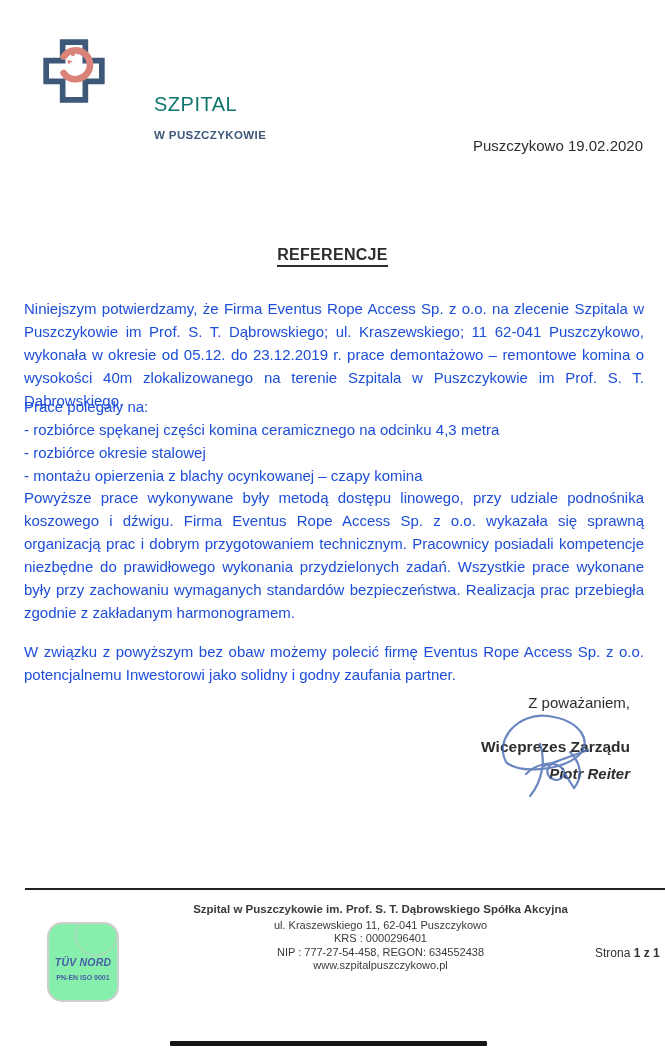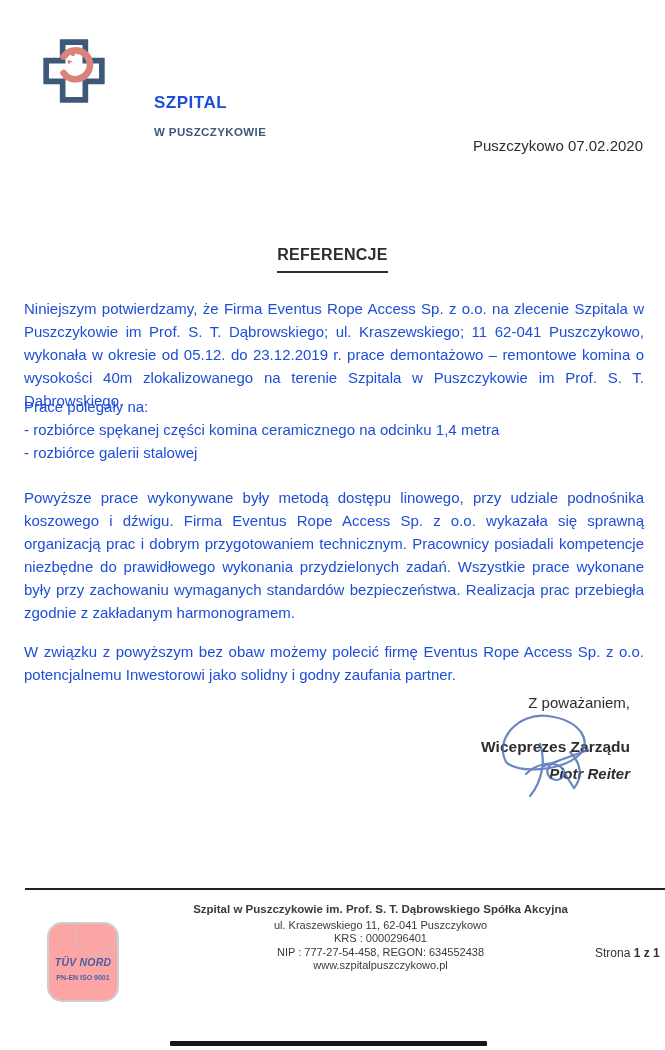--- a/index.html
+++ b/index.html
@@ -13,7 +13,7 @@
   
   .logo-wrap{left:42px;top:38px;width:280px;height:72px;}
   .logo-text{left:112px;top:56px;line-height:1;}
-  .logo-line1{font-size:17px;font-weight:700;color:#1d4ed8;letter-spacing:.5px;}
+  .logo-line1{font-size:20px;font-weight:400;color:#0f766e;letter-spacing:.5px;}
   .logo-line2{font-size:11.5px;font-weight:700;color:#3d5878;letter-spacing:.4px;margin-top:16px;}
 
   

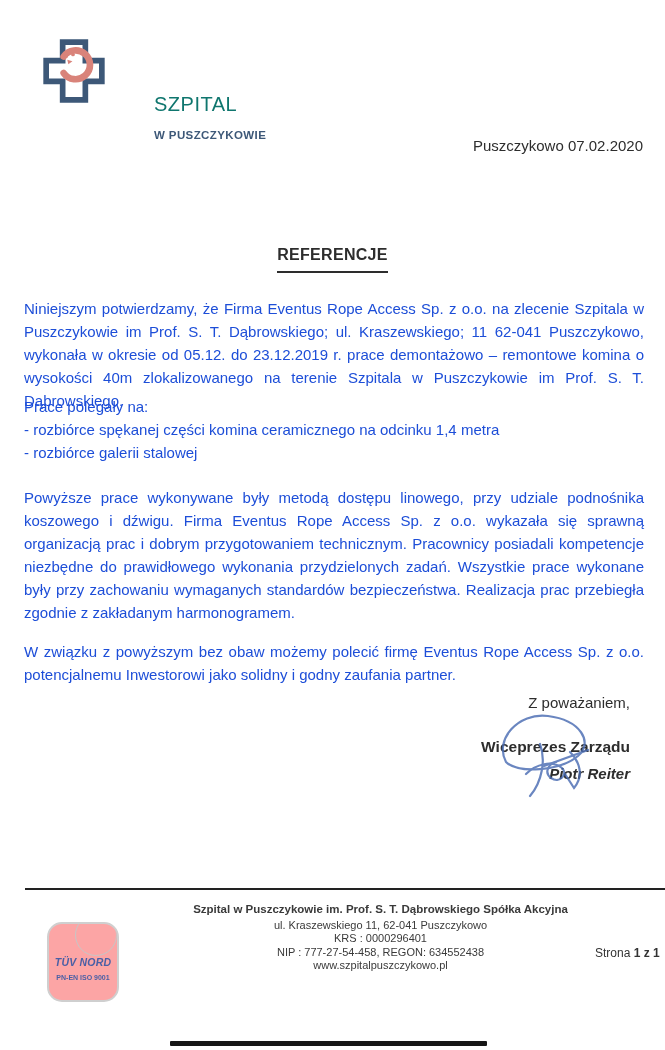--- a/index.html
+++ b/index.html
@@ -76,7 +76,7 @@
   </div>
 </div>
 
-<div class="abs date-line">Puszczykowo 07.02.2020</div>
+<div class="abs date-line">Puszczykowo 19.02.2020</div>
 
 <div class="abs doc-title">
   <span>REFERENCJE</span>

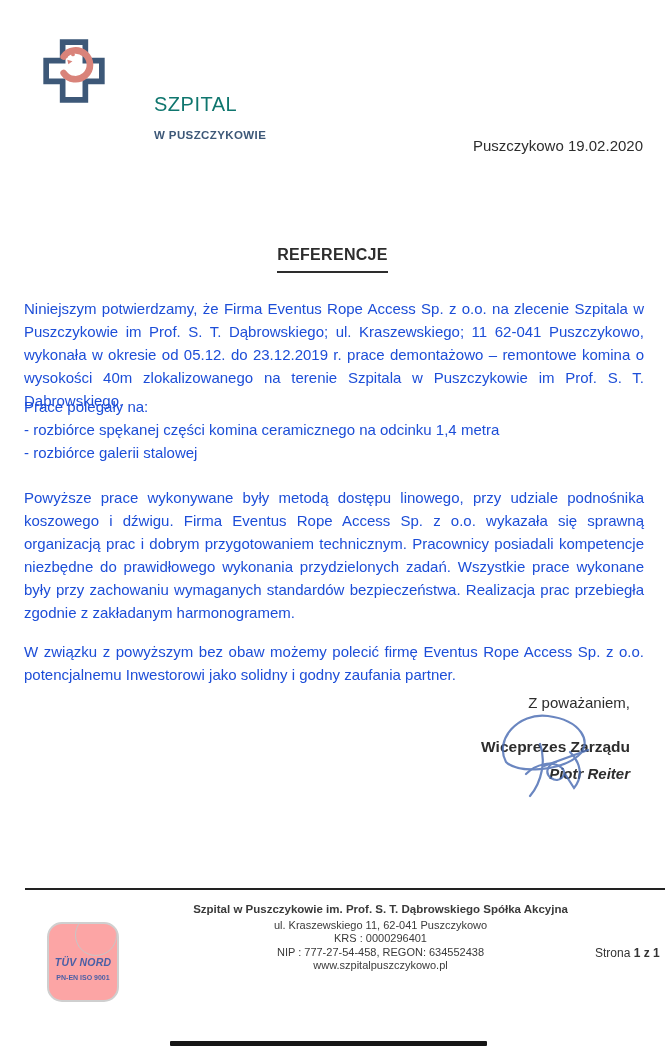--- a/index.html
+++ b/index.html
@@ -23,7 +23,7 @@
   .doc-title{top:246px;left:0;width:665px;text-align:center;}
   .doc-title span{
     font-size:16px;font-weight:700;letter-spacing:.3px;
-    border-bottom:2px solid #2d2d2d;padding-bottom:8px;
+    border-bottom:2px solid #2d2d2d;padding-bottom:2px;
   }
 
   

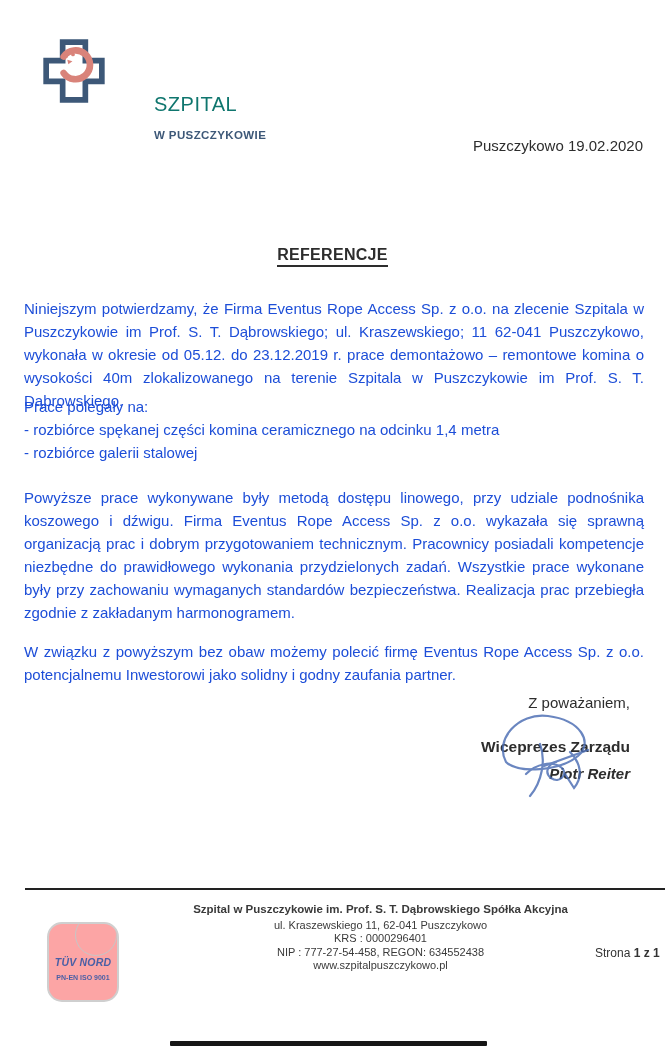--- a/index.html
+++ b/index.html
@@ -86,7 +86,7 @@
 
 <div class="abs bodytext works">
   <div>Prace polegały na:</div>
-  <div>- rozbiórce spękanej części komina ceramicznego na odcinku 1,4 metra</div>
+  <div>- rozbiórce spękanej części komina ceramicznego na odcinku 4,3 metra</div>
   <div>- rozbiórce galerii stalowej</div>
 </div>
 

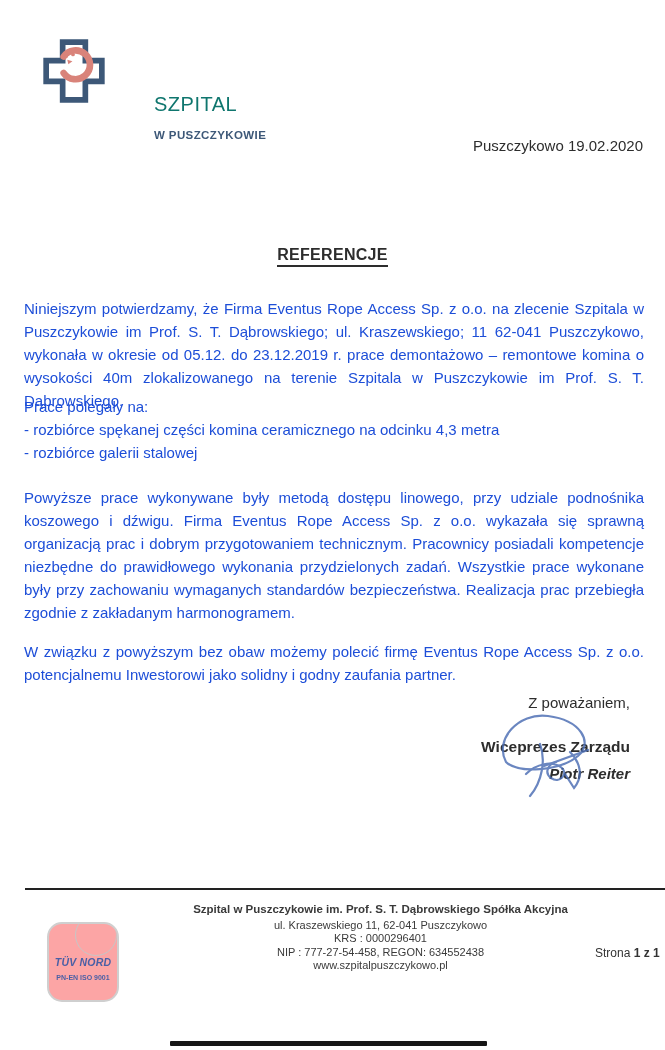--- a/index.html
+++ b/index.html
@@ -87,7 +87,7 @@
 <div class="abs bodytext works">
   <div>Prace polegały na:</div>
   <div>- rozbiórce spękanej części komina ceramicznego na odcinku 4,3 metra</div>
-  <div>- rozbiórce galerii stalowej</div>
+  <div>- rozbiórce okresie stalowej</div>
 </div>
 
 <div class="abs bodytext p2">

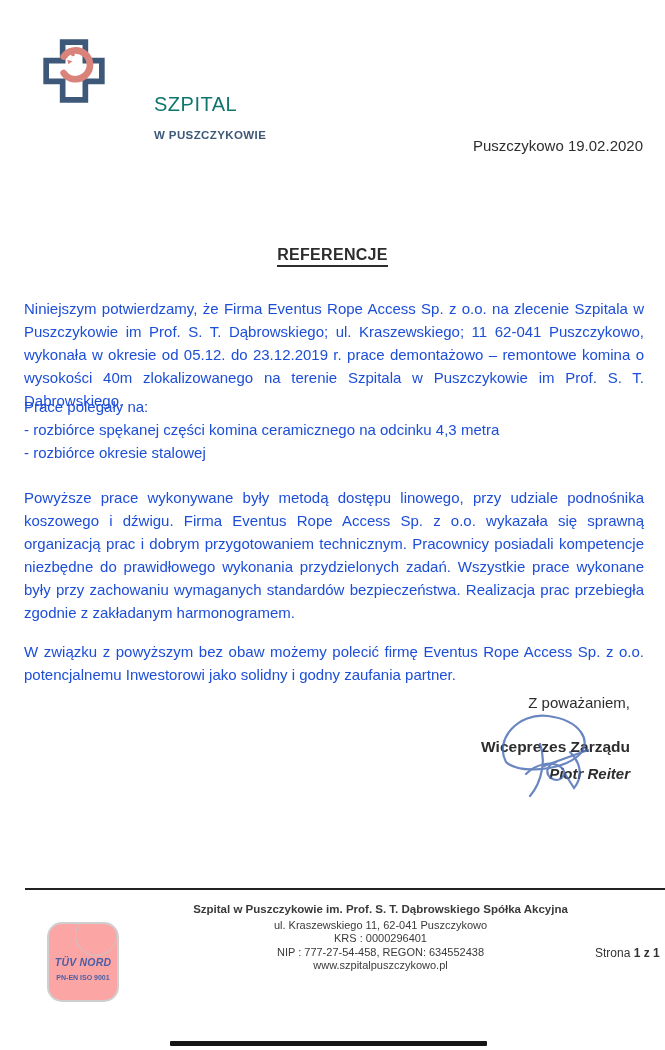--- a/index.html
+++ b/index.html
@@ -88,6 +88,7 @@
   <div>Prace polegały na:</div>
   <div>- rozbiórce spękanej części komina ceramicznego na odcinku 4,3 metra</div>
   <div>- rozbiórce okresie stalowej</div>
+  <div>- montażu opierzenia z blachy ocynkowanej – czapy komina</div>
 </div>
 
 <div class="abs bodytext p2">

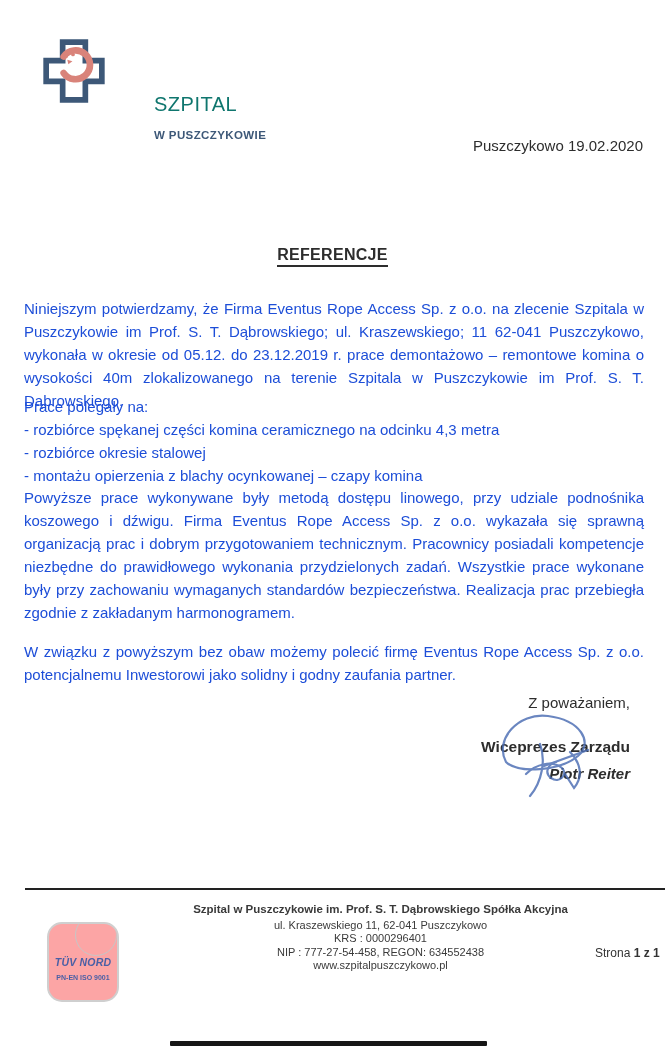--- a/index.html
+++ b/index.html
@@ -50,7 +50,7 @@
   .page-indicator b{font-weight:700;}
 
   
-  .cert-badge{left:47px;top:922px;width:68px;height:76px;border:2px solid #cfcfcf;border-radius:15px;overflow:hidden;background:#fca5a5;}
+  .cert-badge{left:47px;top:922px;width:68px;height:76px;border:2px solid #cfcfcf;border-radius:15px;overflow:hidden;background:#86efac;}
   .cert-arc{position:absolute;left:26px;top:-10px;width:40px;height:40px;border:1.5px solid #c6c6c6;border-radius:50%;}
   .cert-line1{position:absolute;left:0;top:32px;width:100%;text-align:center;font-size:10.5px;font-weight:700;font-style:italic;color:#4a5fa5;letter-spacing:.2px;}
   .cert-line2{position:absolute;left:0;top:50px;width:100%;text-align:center;font-size:7px;font-weight:700;color:#4a5fa5;}

